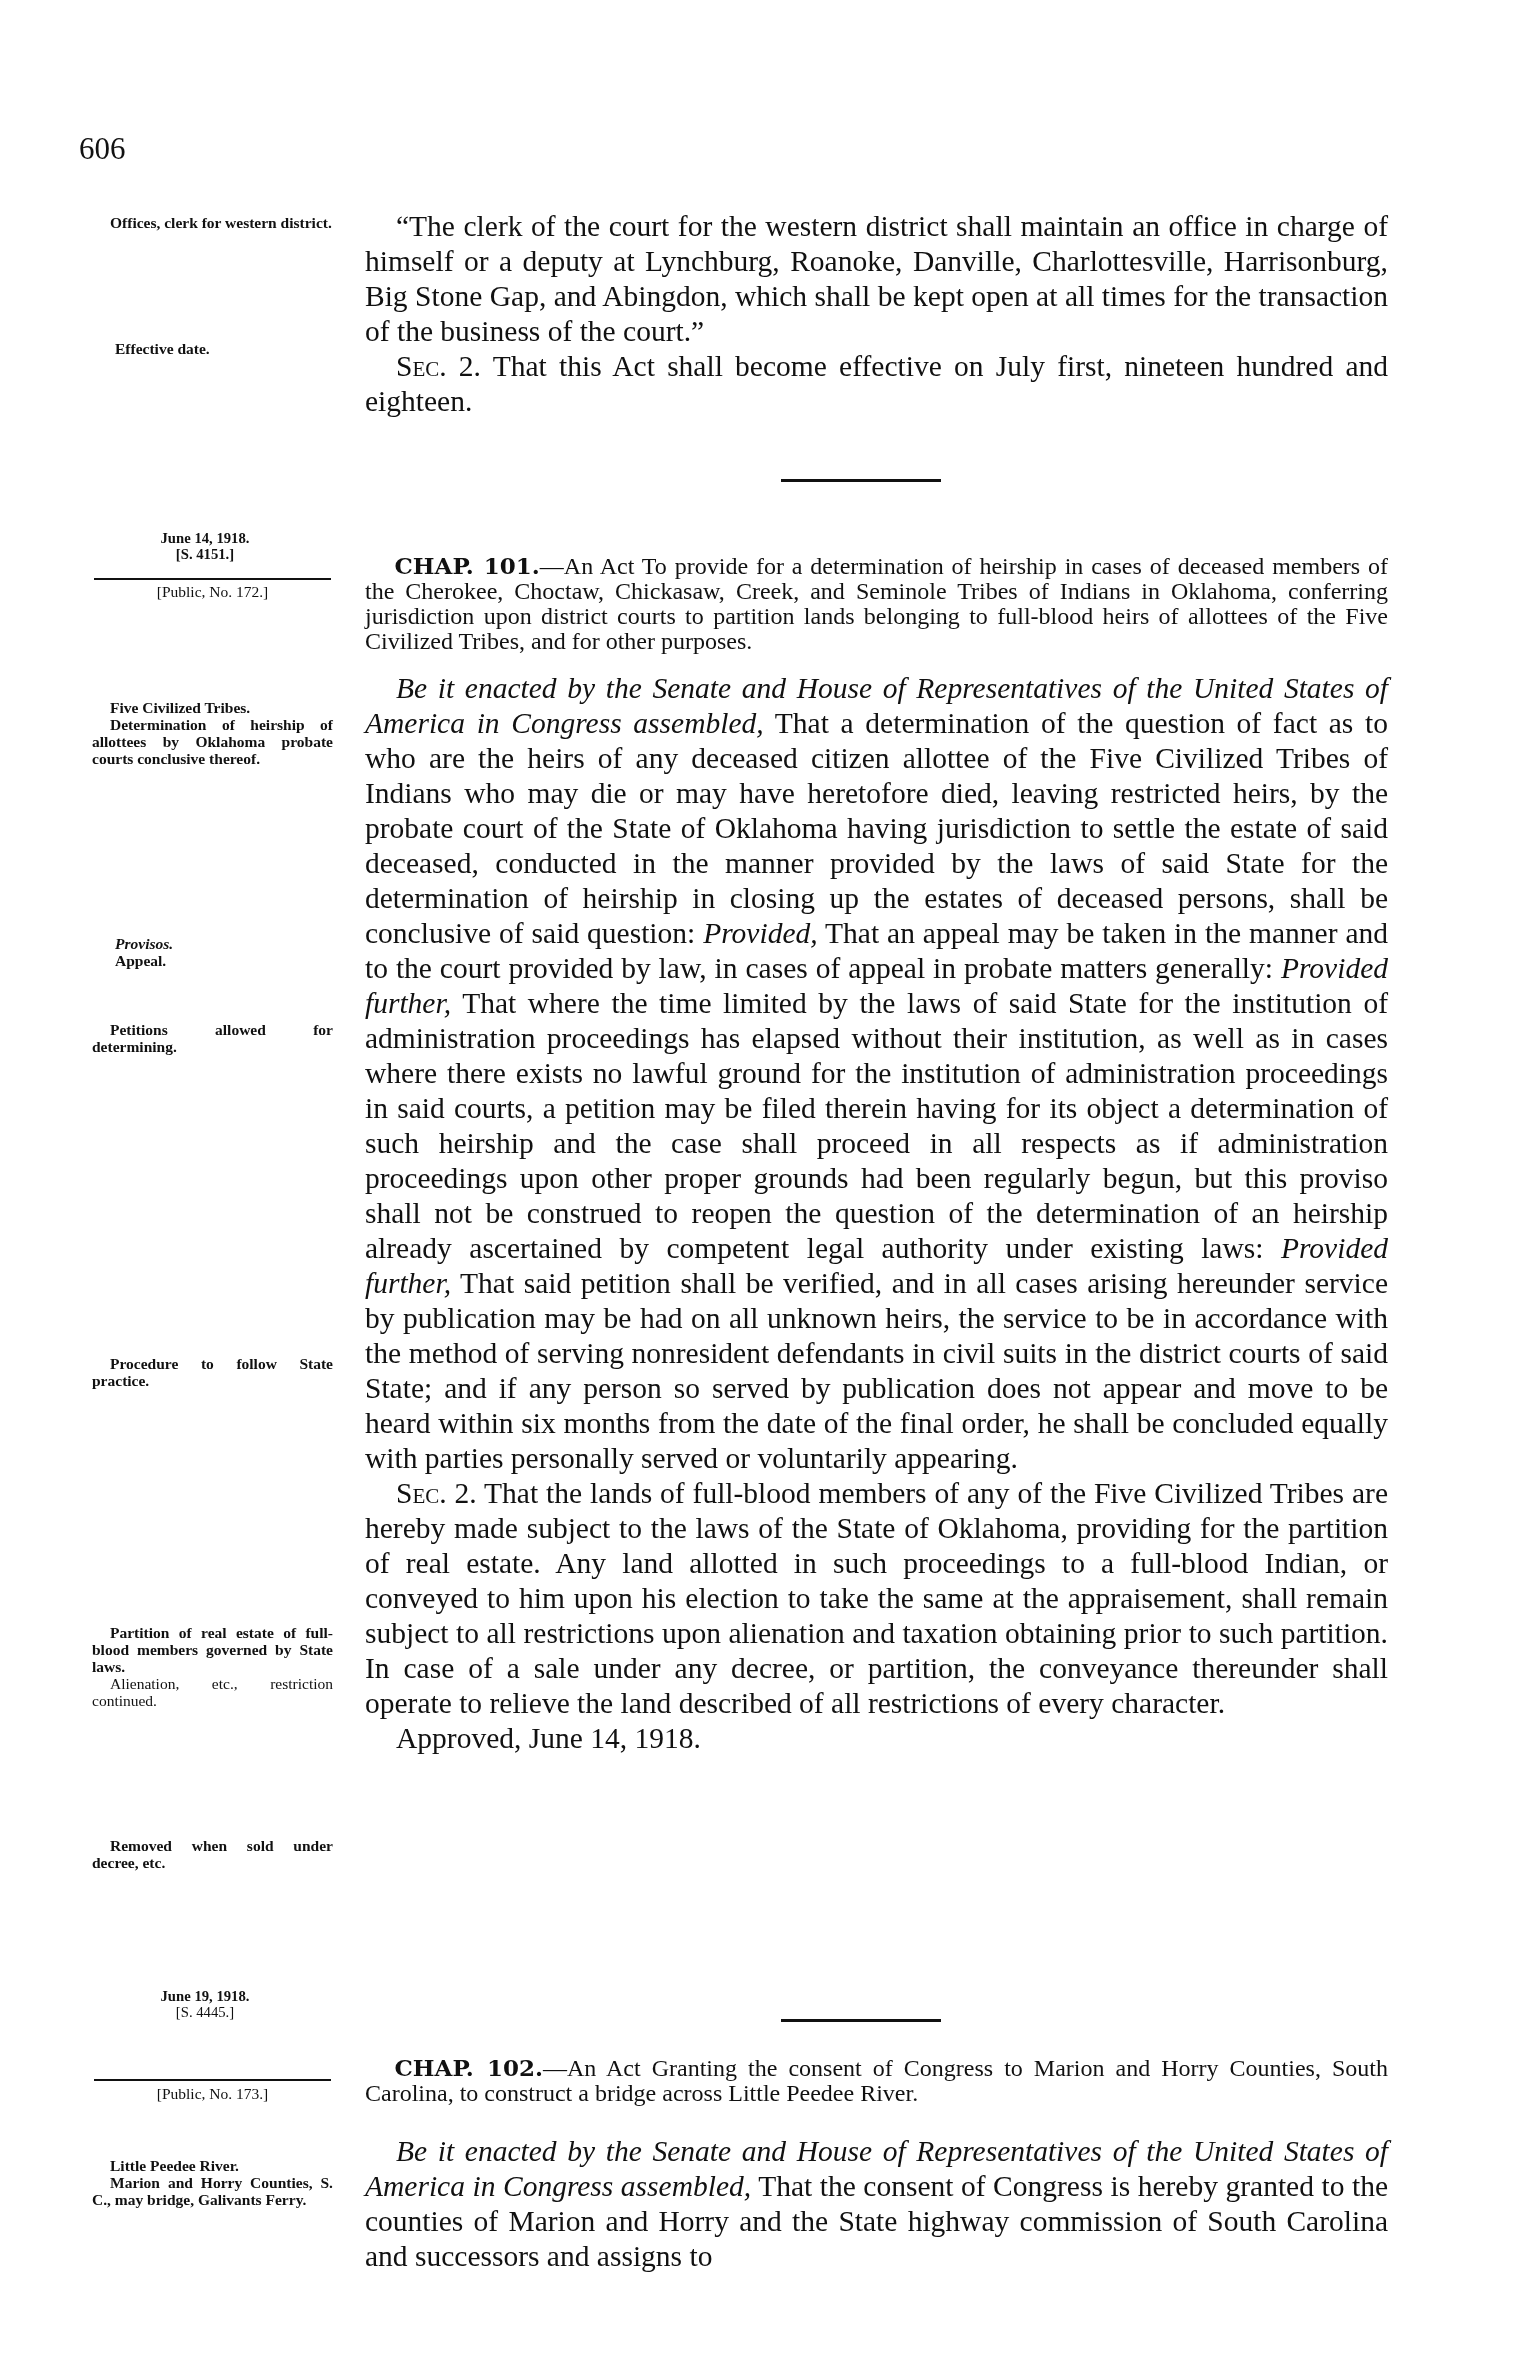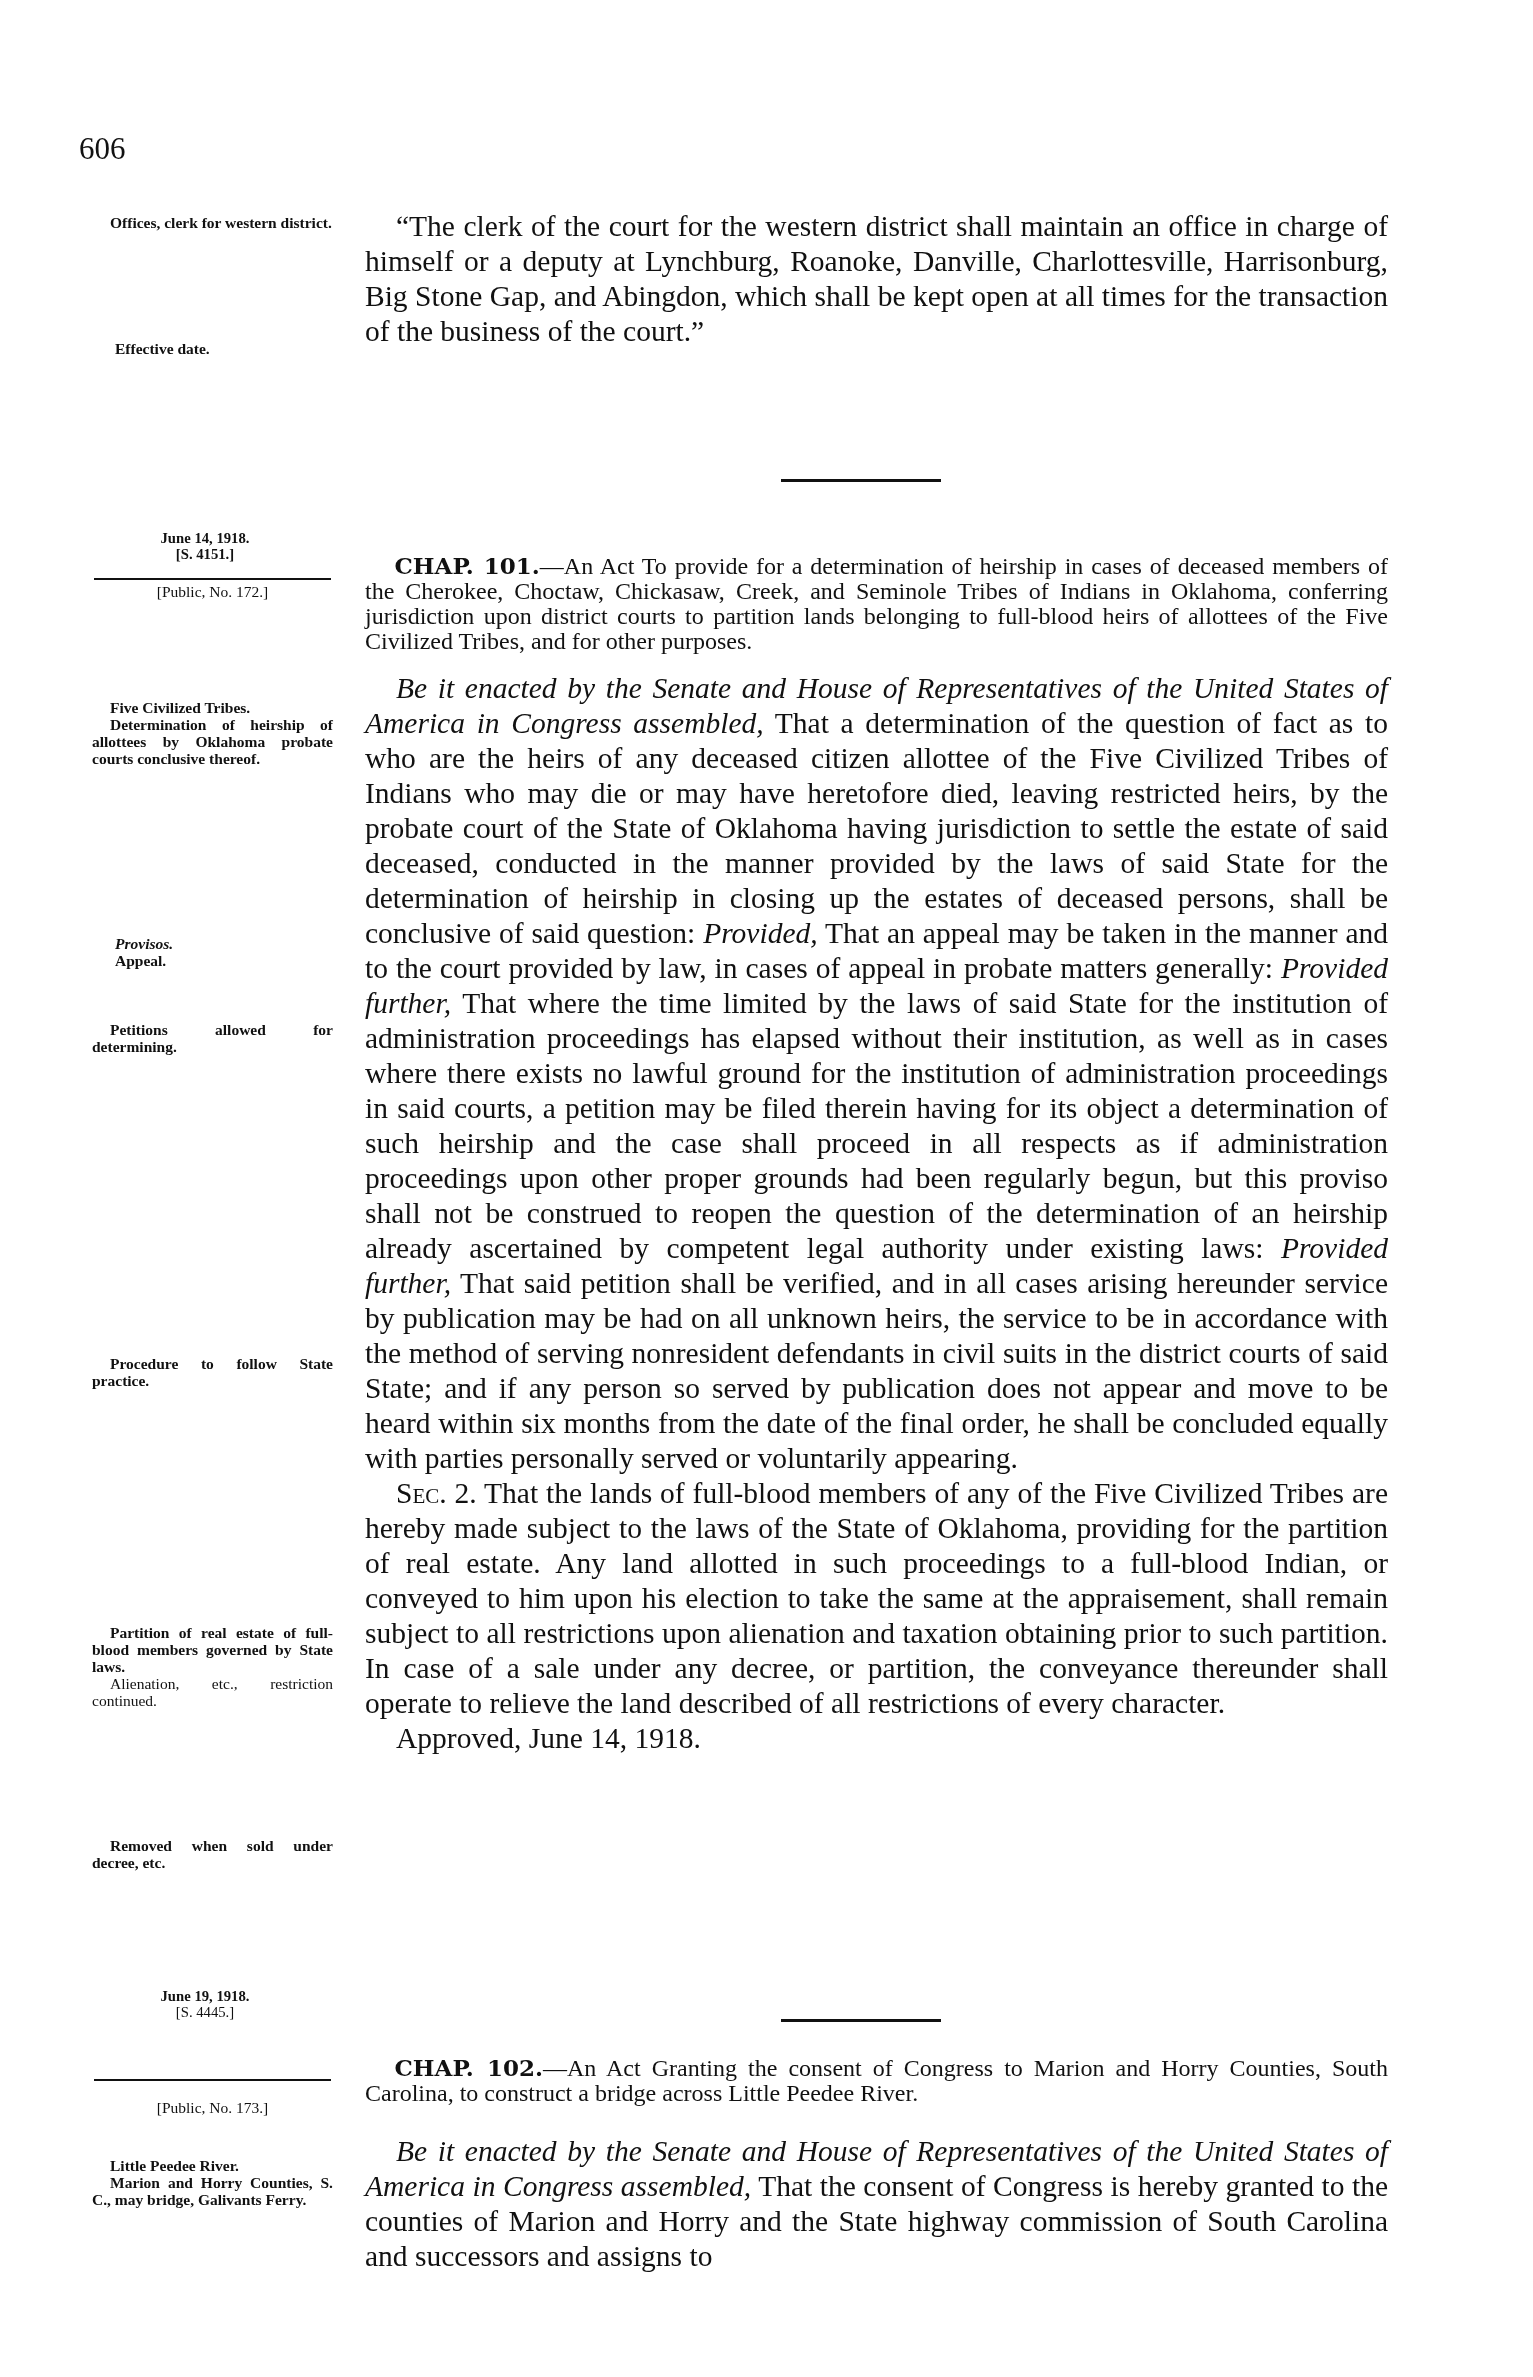--- a/index.html
+++ b/index.html
@@ -41,6 +41,7 @@
 
 <div class="abs body" style="top:209px;">
   <p class="indent">“The clerk of the court for the western district shall maintain an office in charge of himself or a deputy at Lynchburg, Roanoke, Danville, Charlottesville, Harrisonburg, Big Stone Gap, and Abingdon, which shall be kept open at all times for the transaction of the business of the court.”</p>
+  <p class="indent"><span class="sc">Sec. 2.</span> <span>That this Act shall become effective on July first, nineteen hundred and eighteen.</span></p>
 </div>
 <div class="rule" style="top:479px; left:781px; width:160px;"></div>
 

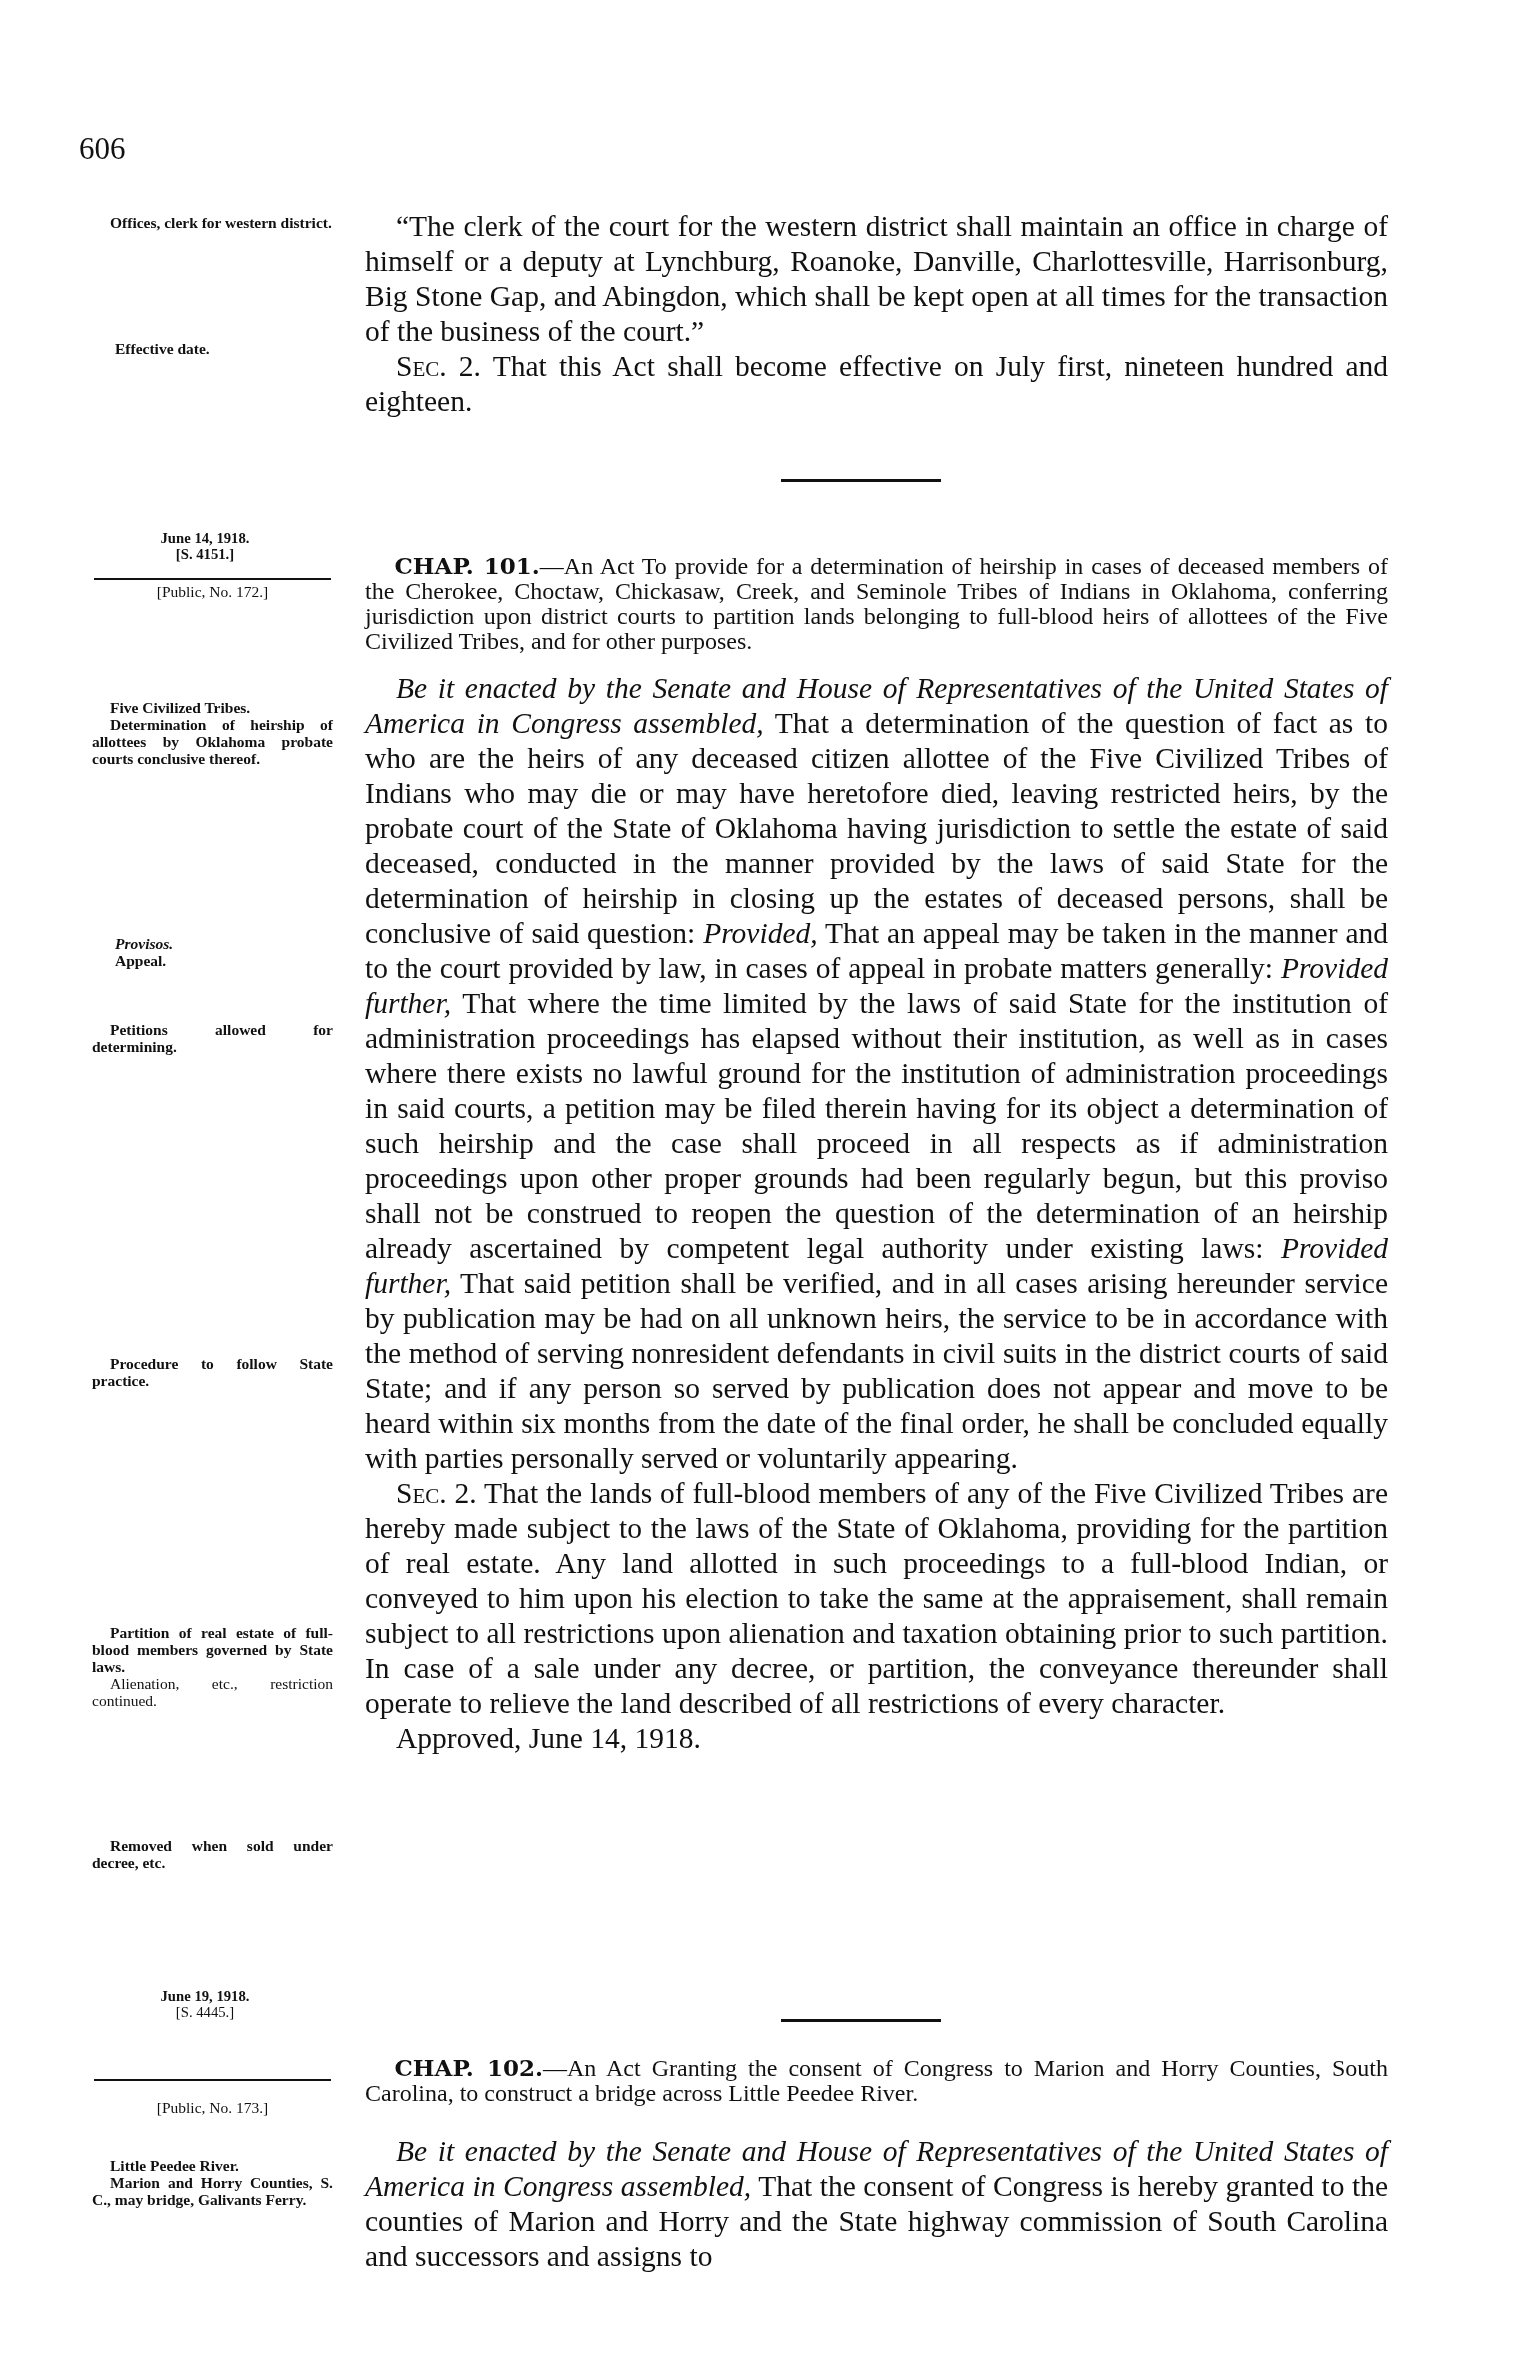--- a/index.html
+++ b/index.html
@@ -90,7 +90,7 @@
   <div>[S. 4445.]</div>
 </div>
 <div class="rule" style="top:2079px; left:94px; width:237px; height:1.6px;"></div>
-<div class="abs margin center" style="top:2085px; left:94px; width:237px; font-weight:normal; font-size:15.5px;margin-top:14px;">[Public, No. 173.]</div>
+<div class="abs margin center" style="top:2085px; left:94px; width:237px; font-weight:normal; font-size:15.5px;">[Public, No. 173.]</div>
 
 <div class="abs chap" style="top:2055px;">
   <span style="padding-left:29.5px"></span><b>CHAP. 102.</b><span>—An Act Granting the consent of Congress to Marion and Horry Counties, South Carolina, to construct a bridge across Little Peedee River.</span>

